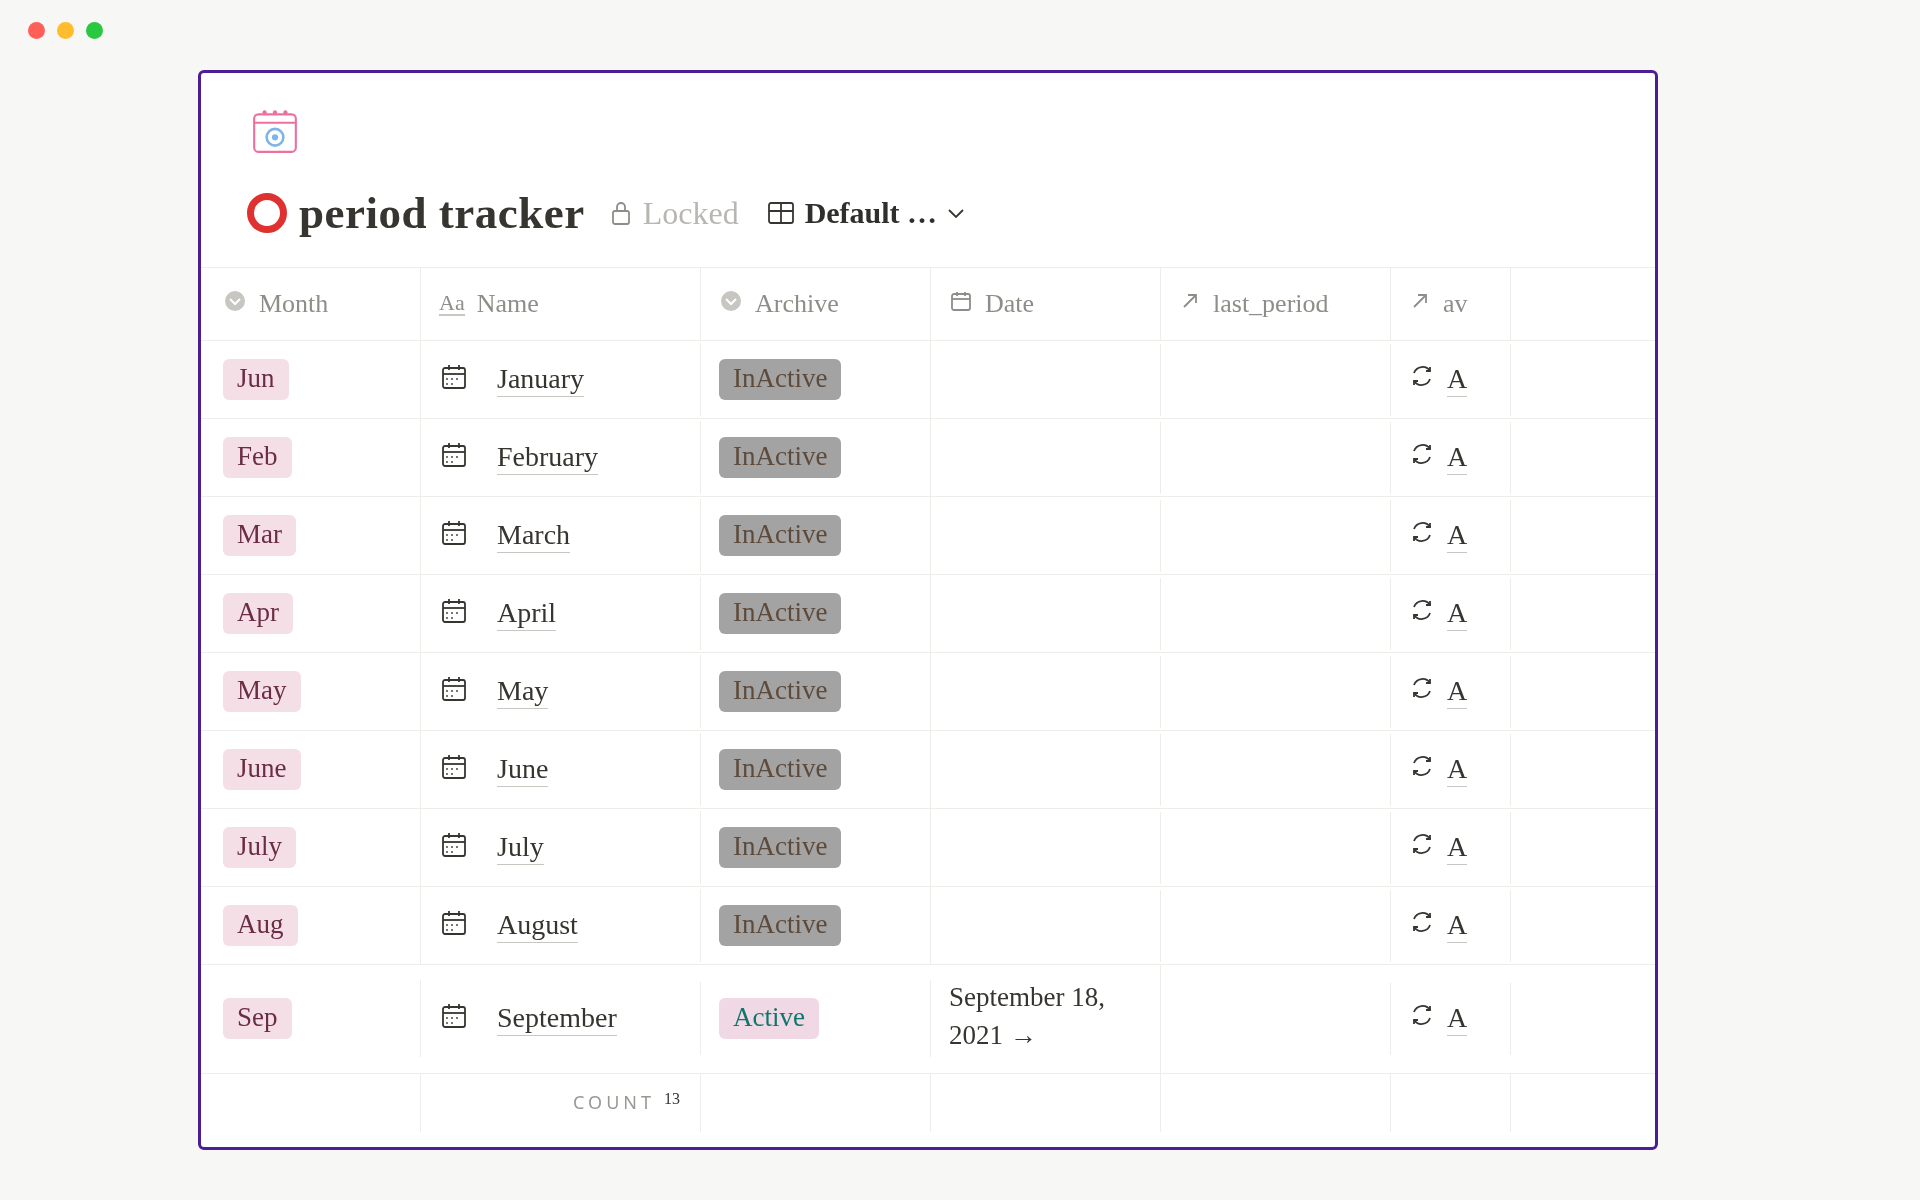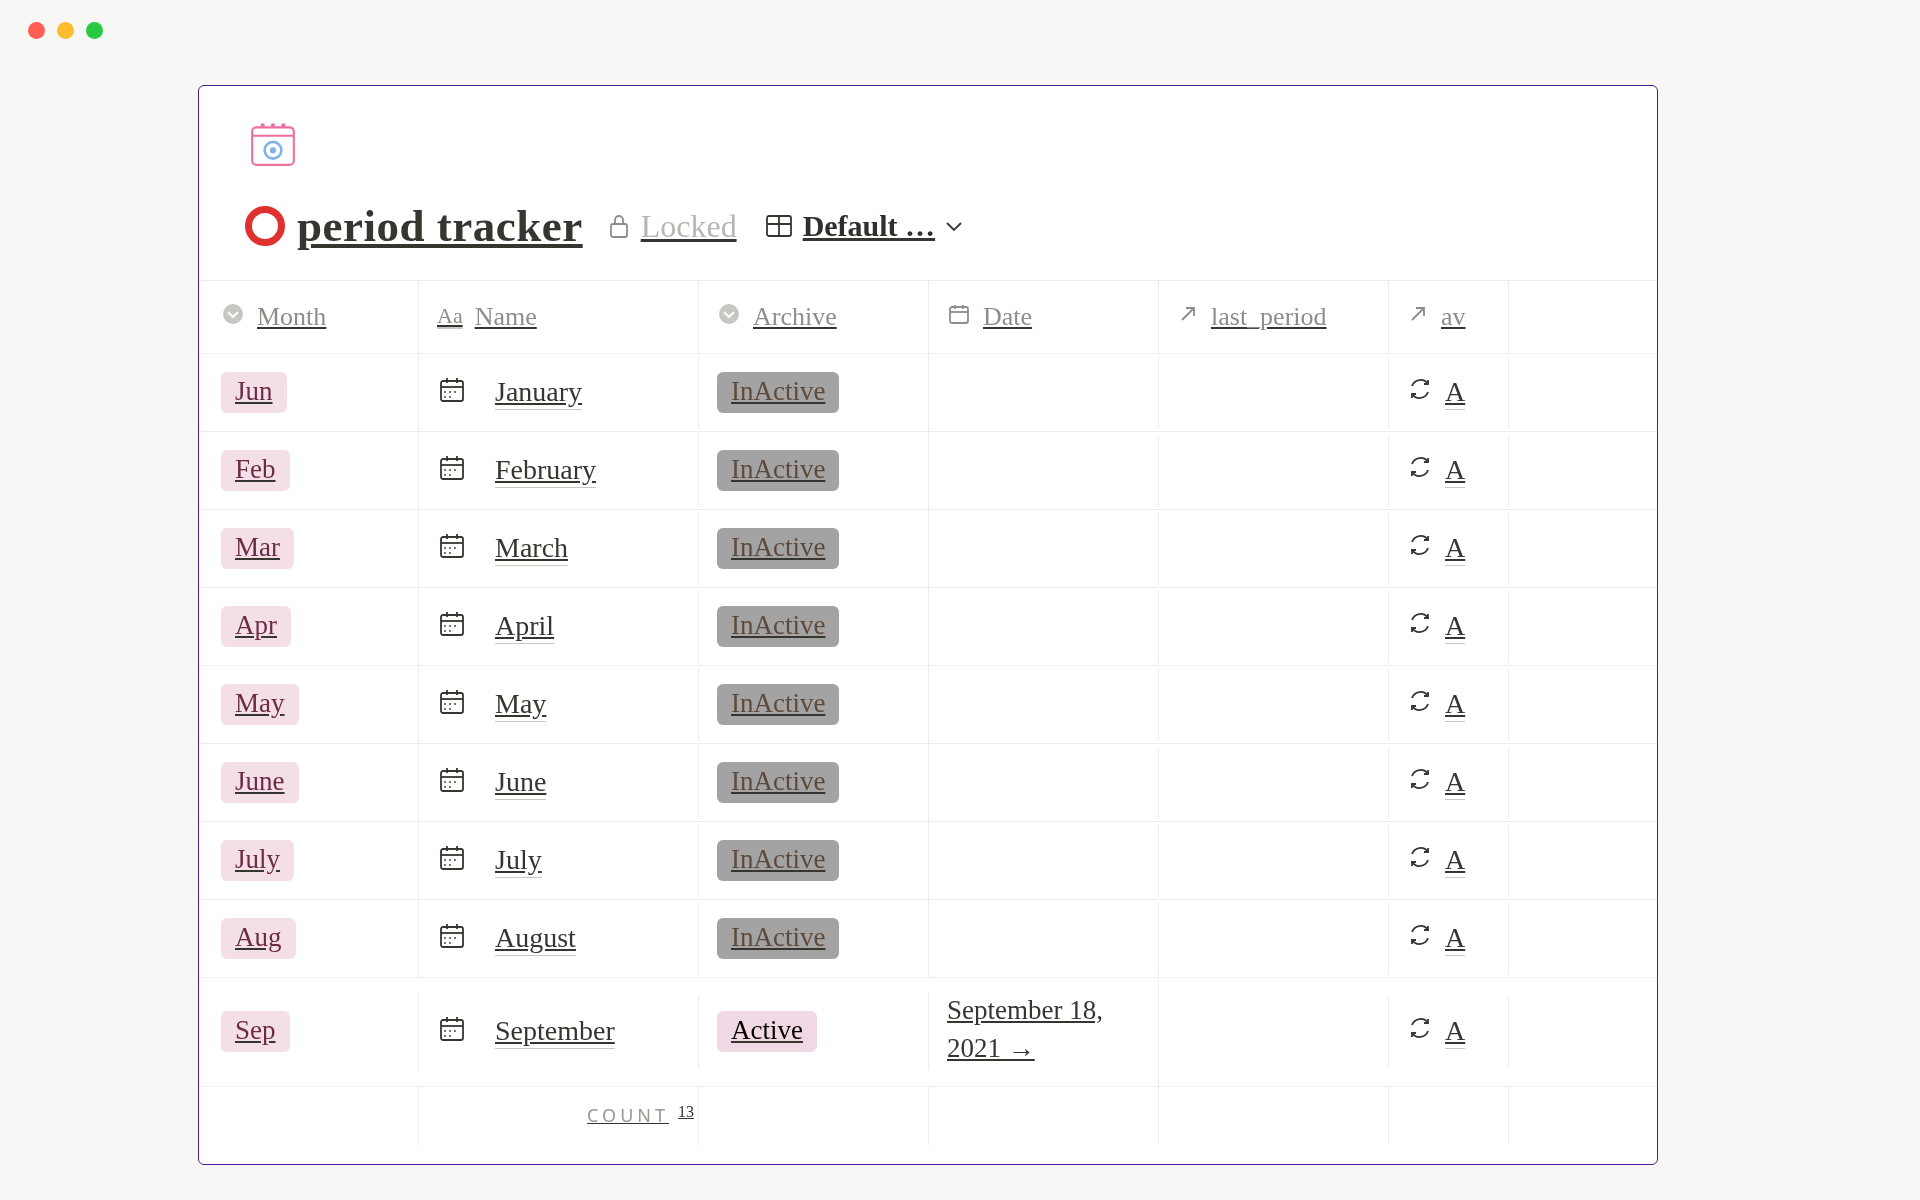--- a/index.html
+++ b/index.html
@@ -11,7 +11,7 @@
   .wc.yellow { background:#febc2e; }
   .wc.green { background:#28c840; }
 
-  .app-frame { position:absolute; left:198px; top:85px; width:1460px; height:1080px; background:#fff; border:1px solid #4c1d95; border-radius:6px; overflow:hidden;text-decoration:underline; }
+  .app-frame { position:absolute; left:198px; top:70px; width:1460px; height:1080px; background:#fff; border:3px solid #4c1d95; border-radius:6px; overflow:hidden; }
 
   .page-icon { margin: 30px 0 0 46px; width:56px; height:56px; display:flex; align-items:center; justify-content:center; }
   .page-icon svg { width:50px; height:50px; }

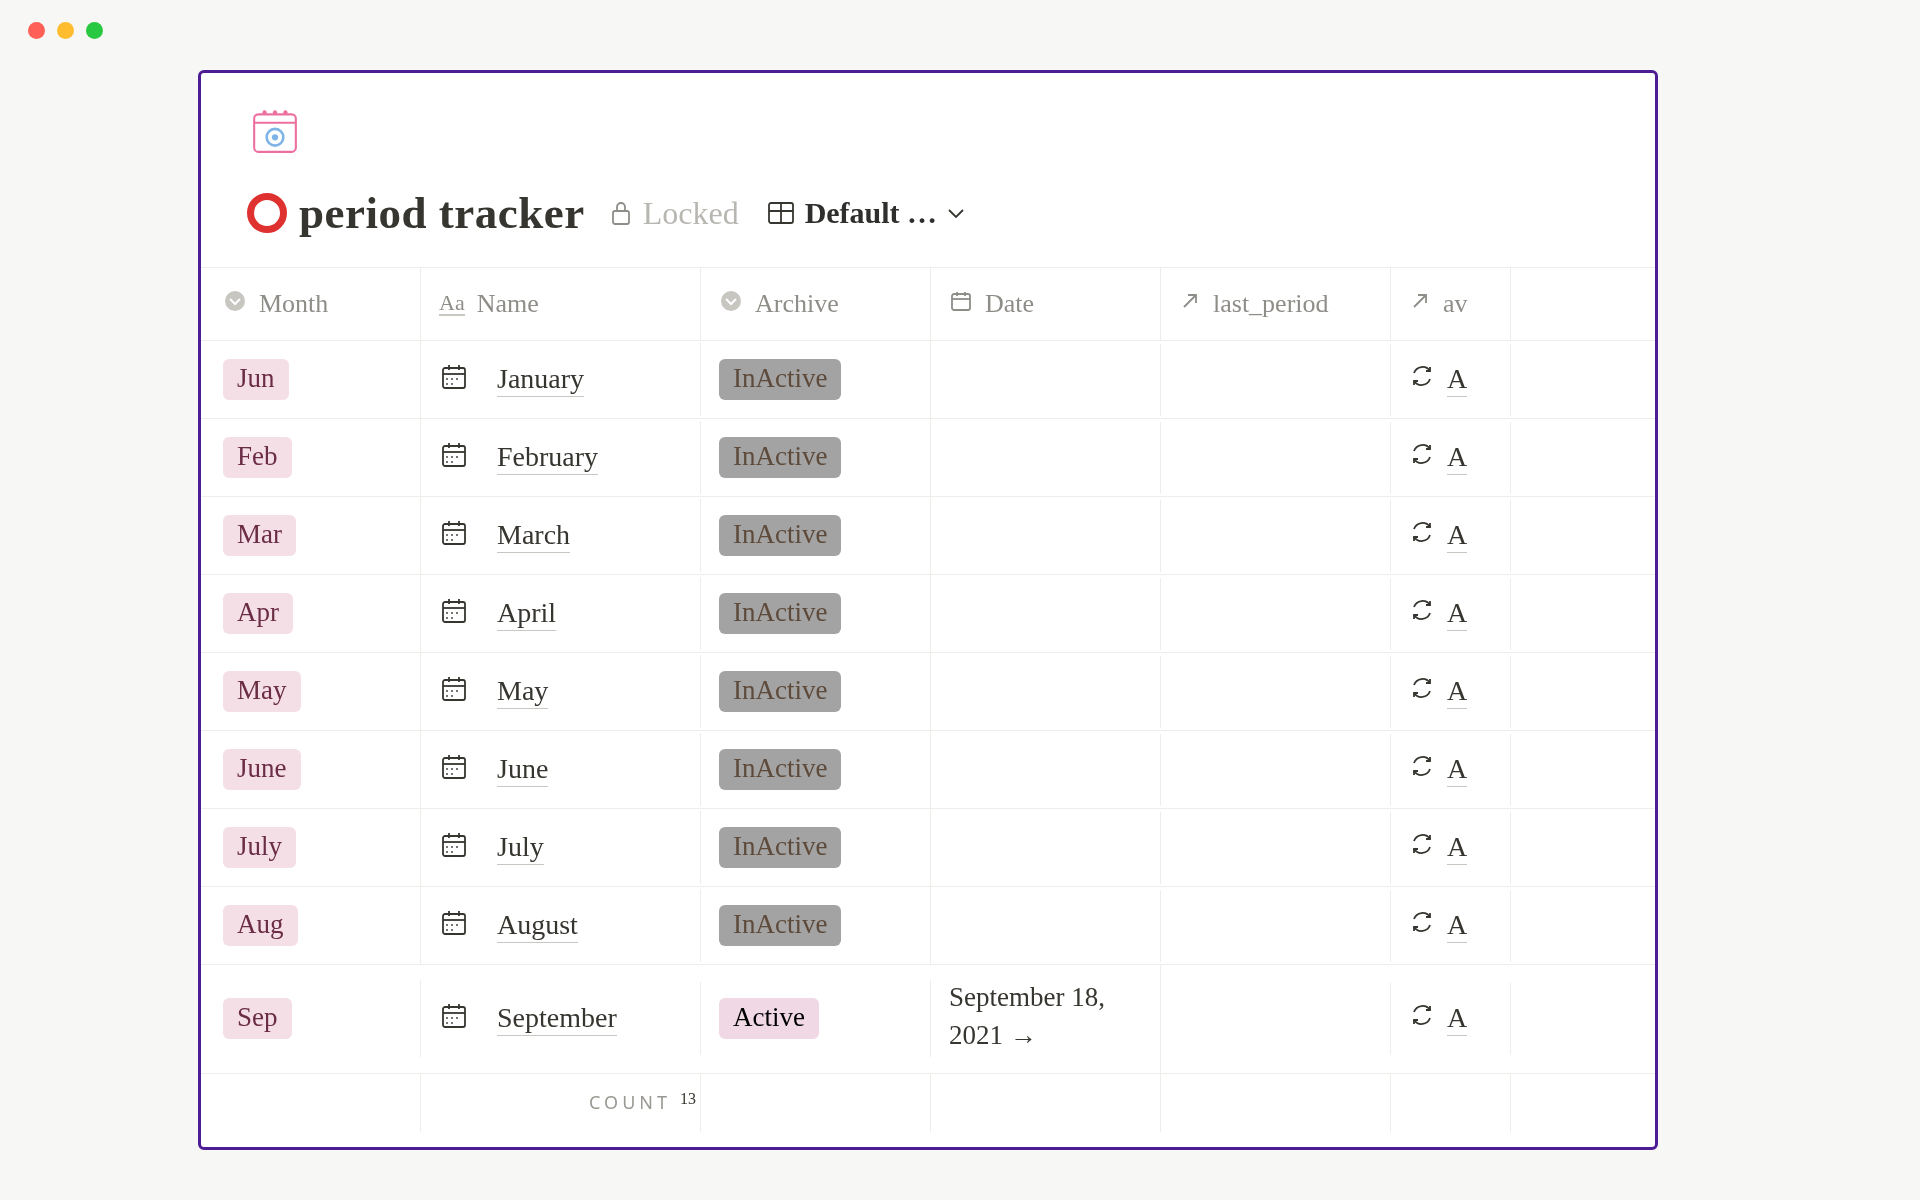--- a/index.html
+++ b/index.html
@@ -35,7 +35,7 @@
   .tag { display:inline-block; padding:4px 14px 6px; border-radius:6px; font-size:27px; }
   .tag.pink { background:#f5dfe7; color:#6b2d45; }
   .tag.beige { background:#a3a3a3; color:#5e4a3a; }
-  .tag.pink2 { background:#f0d9e4; color:#000000; }
+  .tag.pink2 { background:#f0d9e4; color:#0f766e; }
 
   .name-cell { gap:28px !important; }
   .name-cell .cal-ic { flex:0 0 auto; }

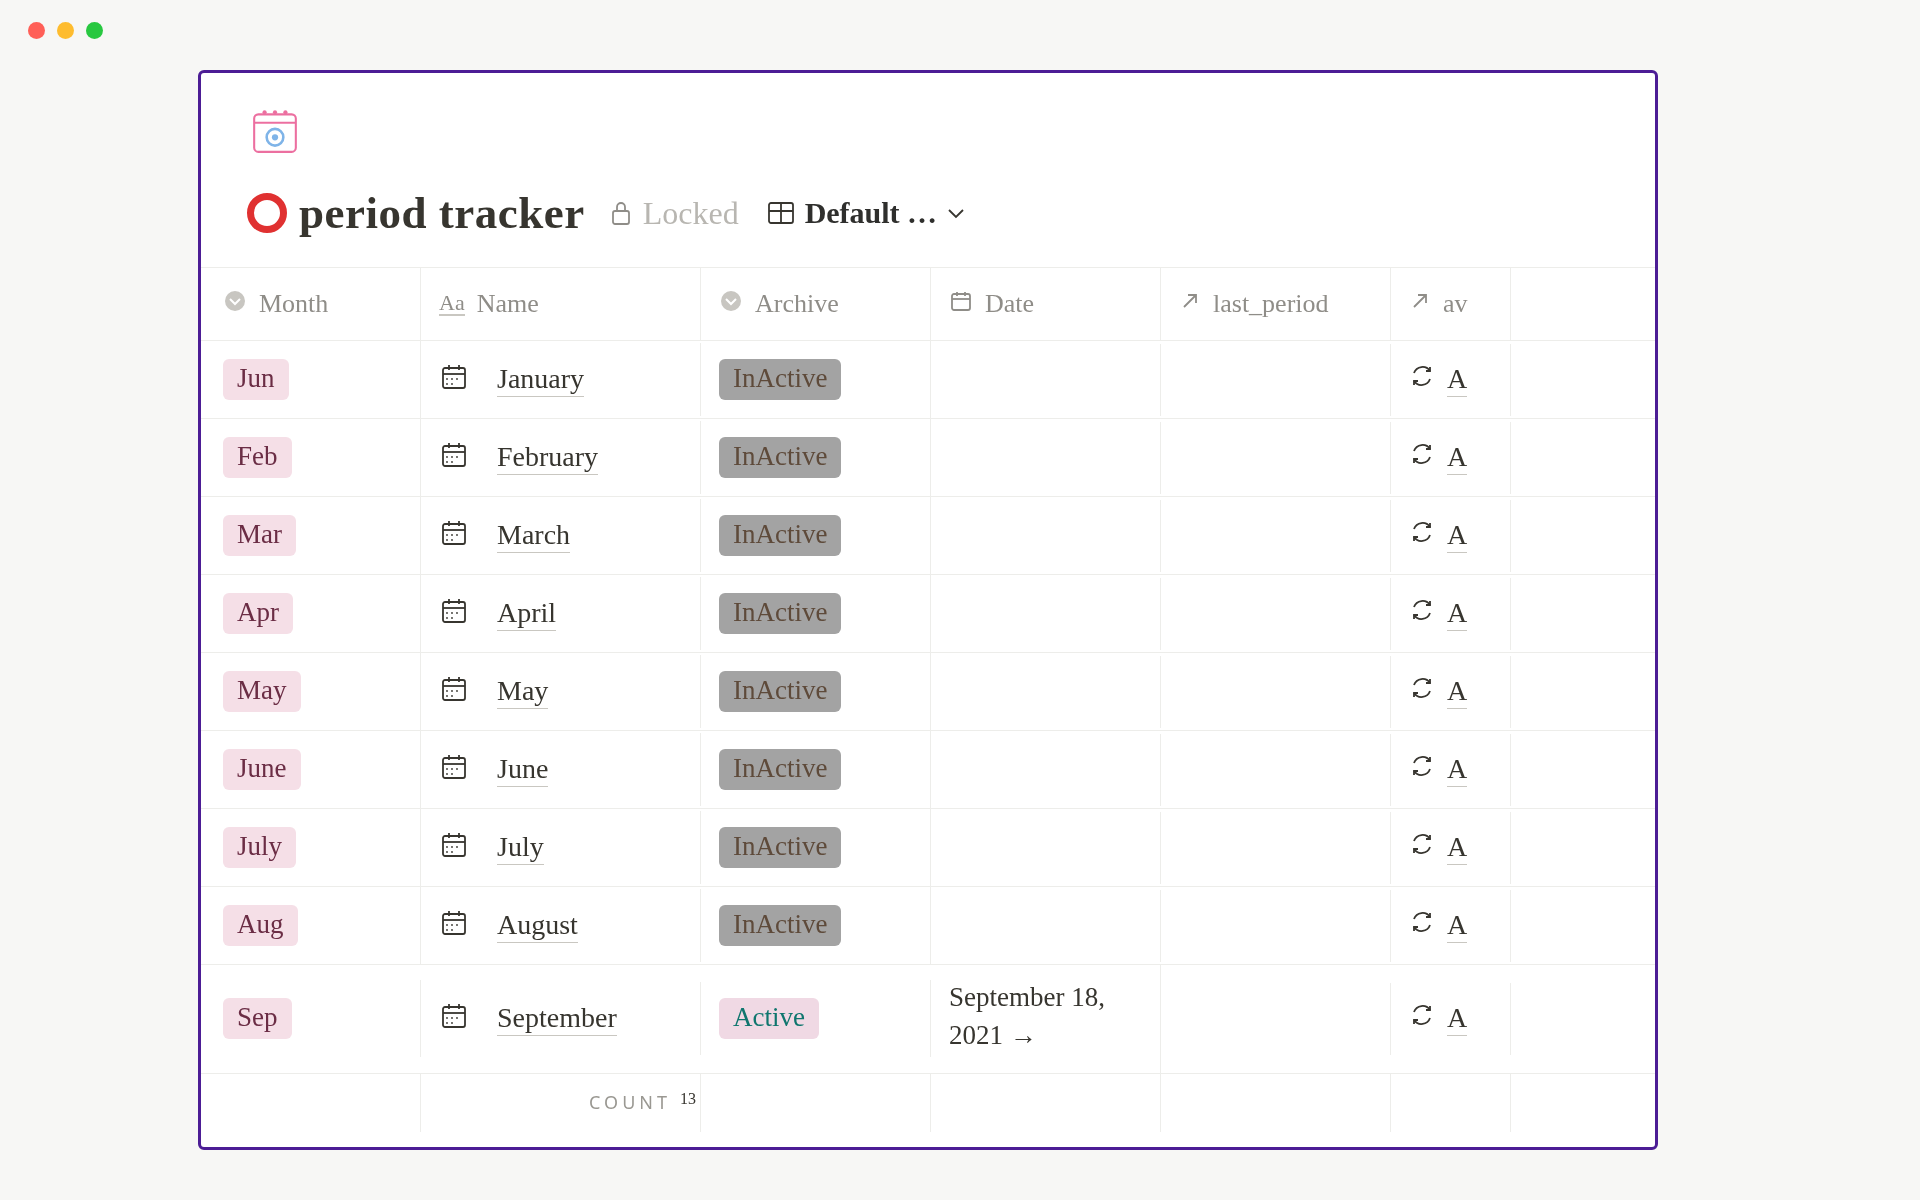--- a/index.html
+++ b/index.html
@@ -48,7 +48,7 @@
   .date-cell { font-size:27px; line-height:1.4; display:block !important; padding-top:14px !important; }
 
   .count-row { display:grid; grid-template-columns: 220px 280px 230px 230px 230px 120px; border-top:1px solid #ededea; }
-  .count-row > div { padding:16px 4px 18px 18px; border-right:1px solid #ededea; }
+  .count-row > div { padding:16px 20px 18px 18px; border-right:1px solid #ededea; }
   .count-label { font-family: ui-sans-serif, system-ui, Arial; font-size:18px; letter-spacing:4px; color:#9a9892; text-transform:uppercase; }
   .count-val { font-size:16px; font-weight:500; margin-left:1px; color:#37352f; }
 

